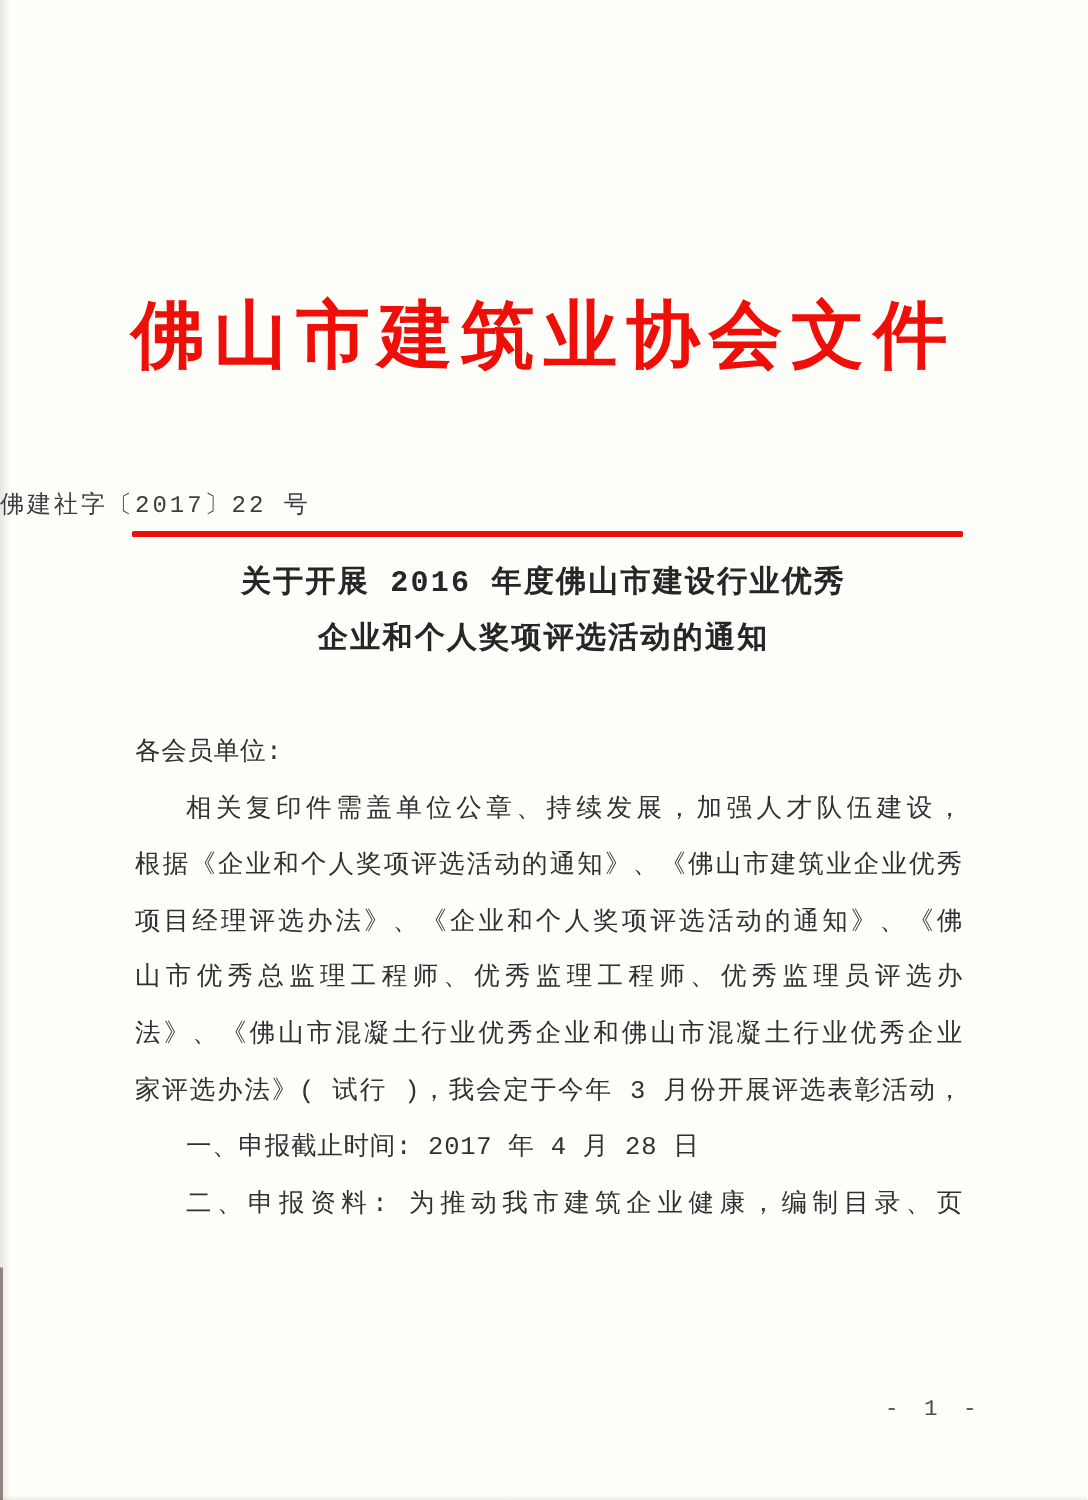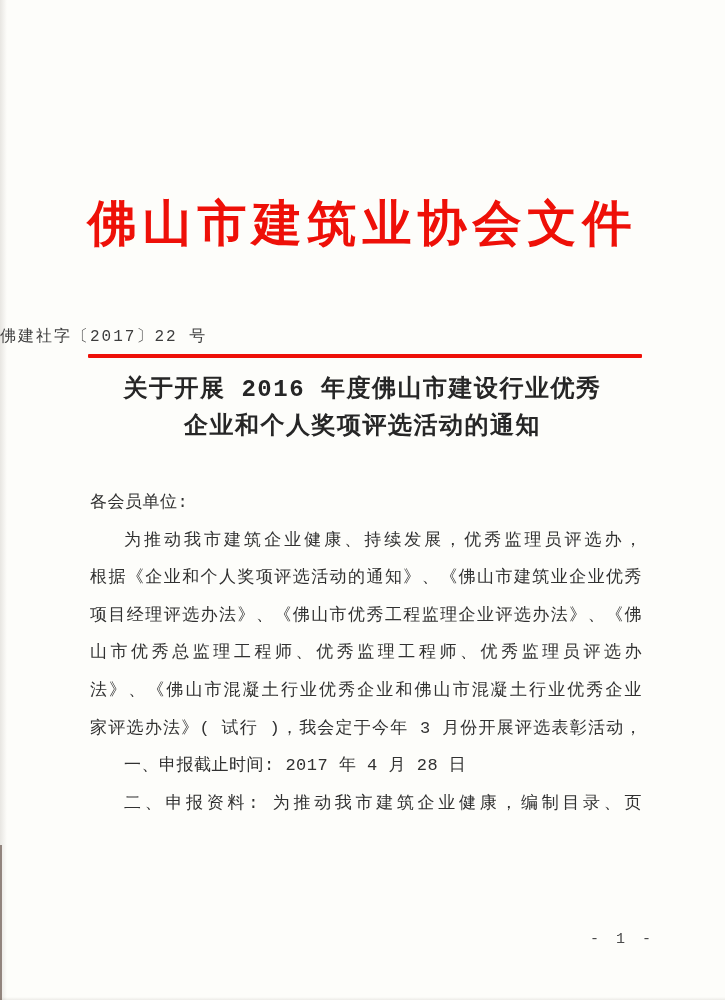--- a/index.html
+++ b/index.html
@@ -60,7 +60,7 @@
     text-align:center;
     color:var(--text-dark);
     font-weight:bold;
-    font-size:24px;
+    font-size:20px;
     line-height:37px;
     letter-spacing:1.5px;
   }

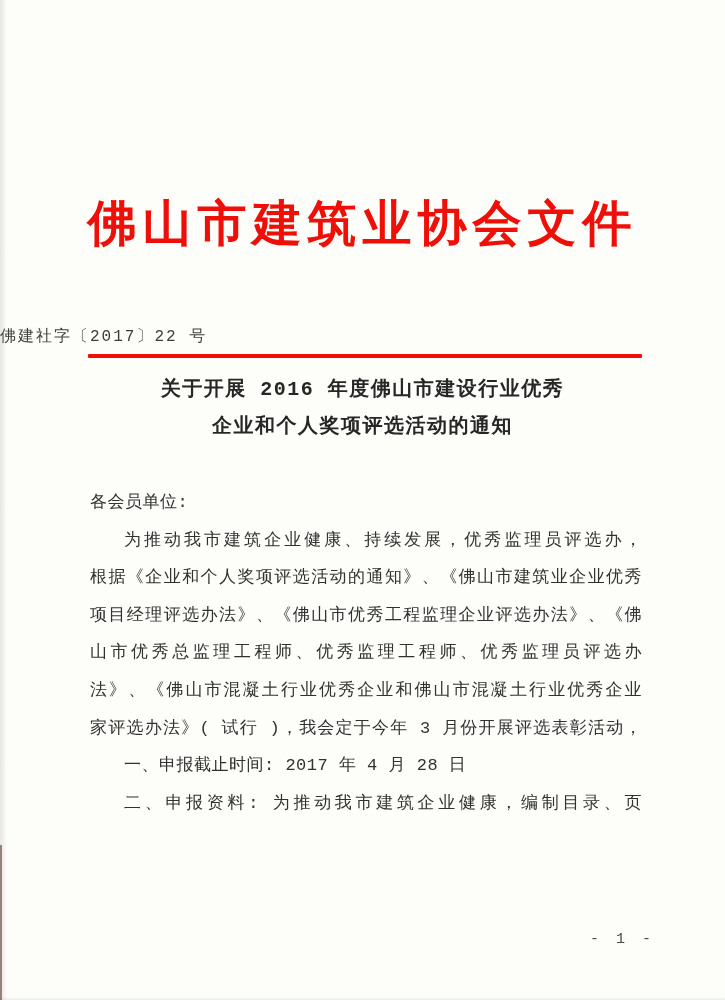--- a/index.html
+++ b/index.html
@@ -108,7 +108,7 @@
 
   <div class="body-text">
     <div class="line">各会员单位:</div>
-    <div class="line justify indent">为推动我市建筑企业健康、持续发展，优秀监理员评选办，</div>
+    <div class="line justify indent">相关复印件需盖单位公章、持续发展，加强人才队伍建设，</div>
     <div class="line justify">根据《企业和个人奖项评选活动的通知》、《佛山市建筑业企业优秀</div>
     <div class="line justify">项目经理评选办法》、《佛山市优秀工程监理企业评选办法》、《佛</div>
     <div class="line justify">山市优秀总监理工程师、优秀监理工程师、优秀监理员评选办</div>

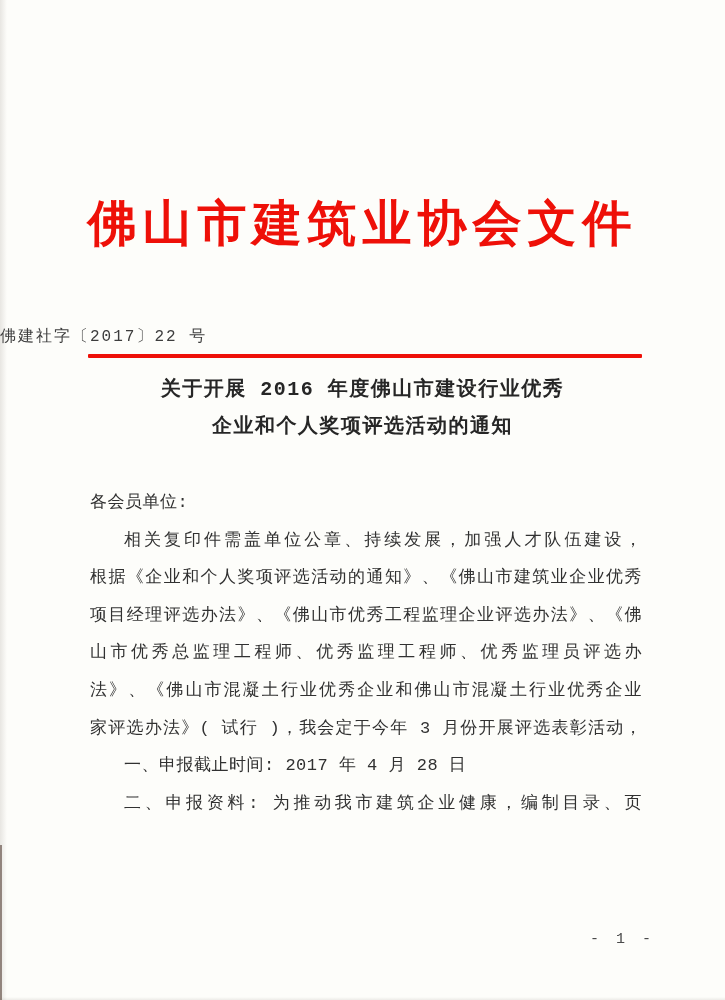--- a/index.html
+++ b/index.html
@@ -110,7 +110,7 @@
     <div class="line">各会员单位:</div>
     <div class="line justify indent">相关复印件需盖单位公章、持续发展，加强人才队伍建设，</div>
     <div class="line justify">根据《企业和个人奖项评选活动的通知》、《佛山市建筑业企业优秀</div>
-    <div class="line justify">项目经理评选办法》、《佛山市优秀工程监理企业评选办法》、《佛</div>
+    <div class="line justify">项目经理评选办法》、《企业和个人奖项评选活动的通知》、《佛</div>
     <div class="line justify">山市优秀总监理工程师、优秀监理工程师、优秀监理员评选办</div>
     <div class="line justify">法》、《佛山市混凝土行业优秀企业和佛山市混凝土行业优秀企业</div>
     <div class="line justify">家评选办法》( 试行 )，我会定于今年 3 月份开展评选表彰活动，</div>

